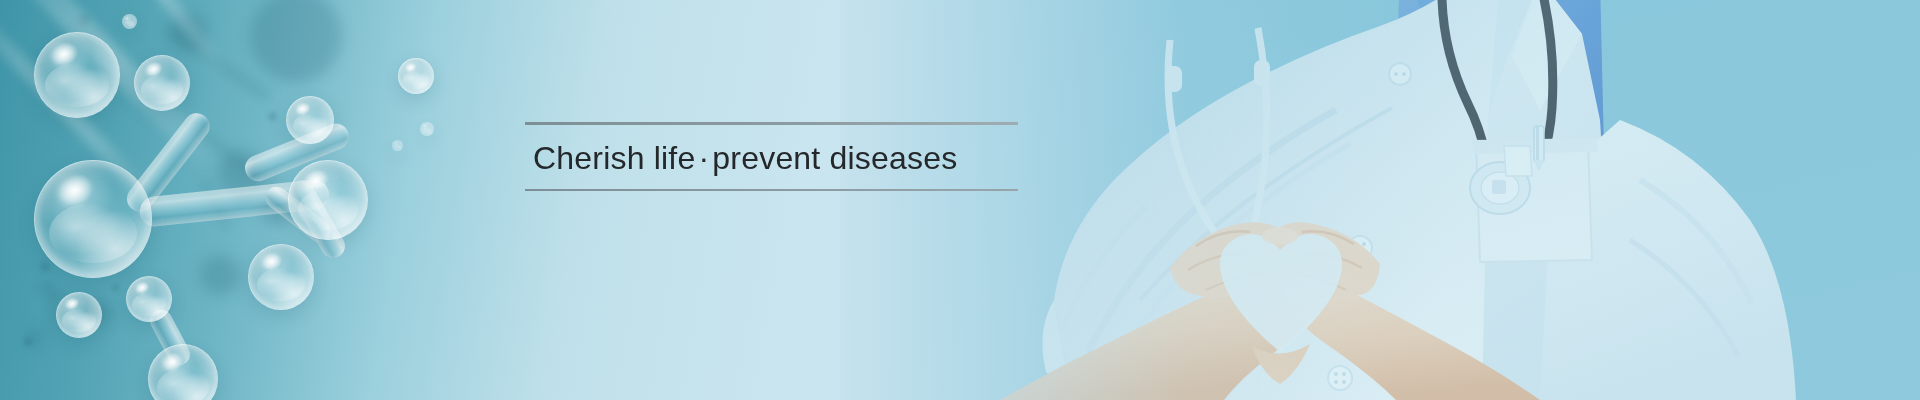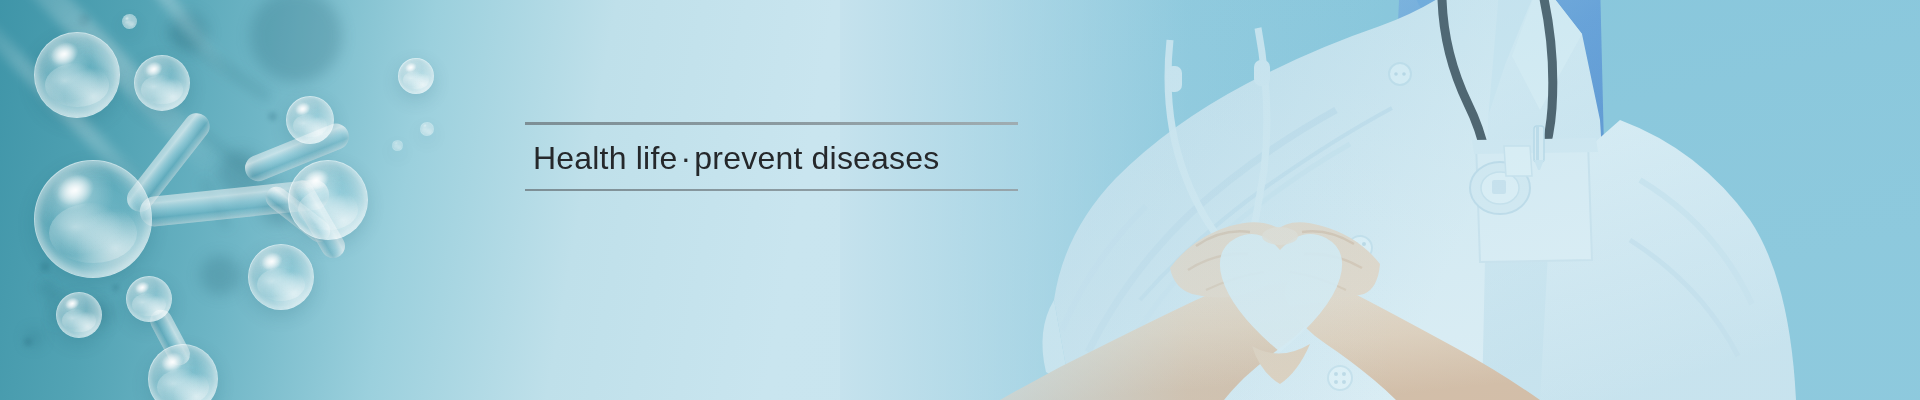--- a/index.html
+++ b/index.html
@@ -295,7 +295,7 @@
   <div id="headline-block">
     <div class="rule" id="rule-top"></div>
     <div id="page-subtitle">
-      <span>Health life</span><span class="mid-dot">·</span><span>prevent diseases</span>
+      <span>Cherish life</span><span class="mid-dot">·</span><span>prevent diseases</span>
     </div>
     <div class="rule" id="rule-bottom"></div>
   </div>

